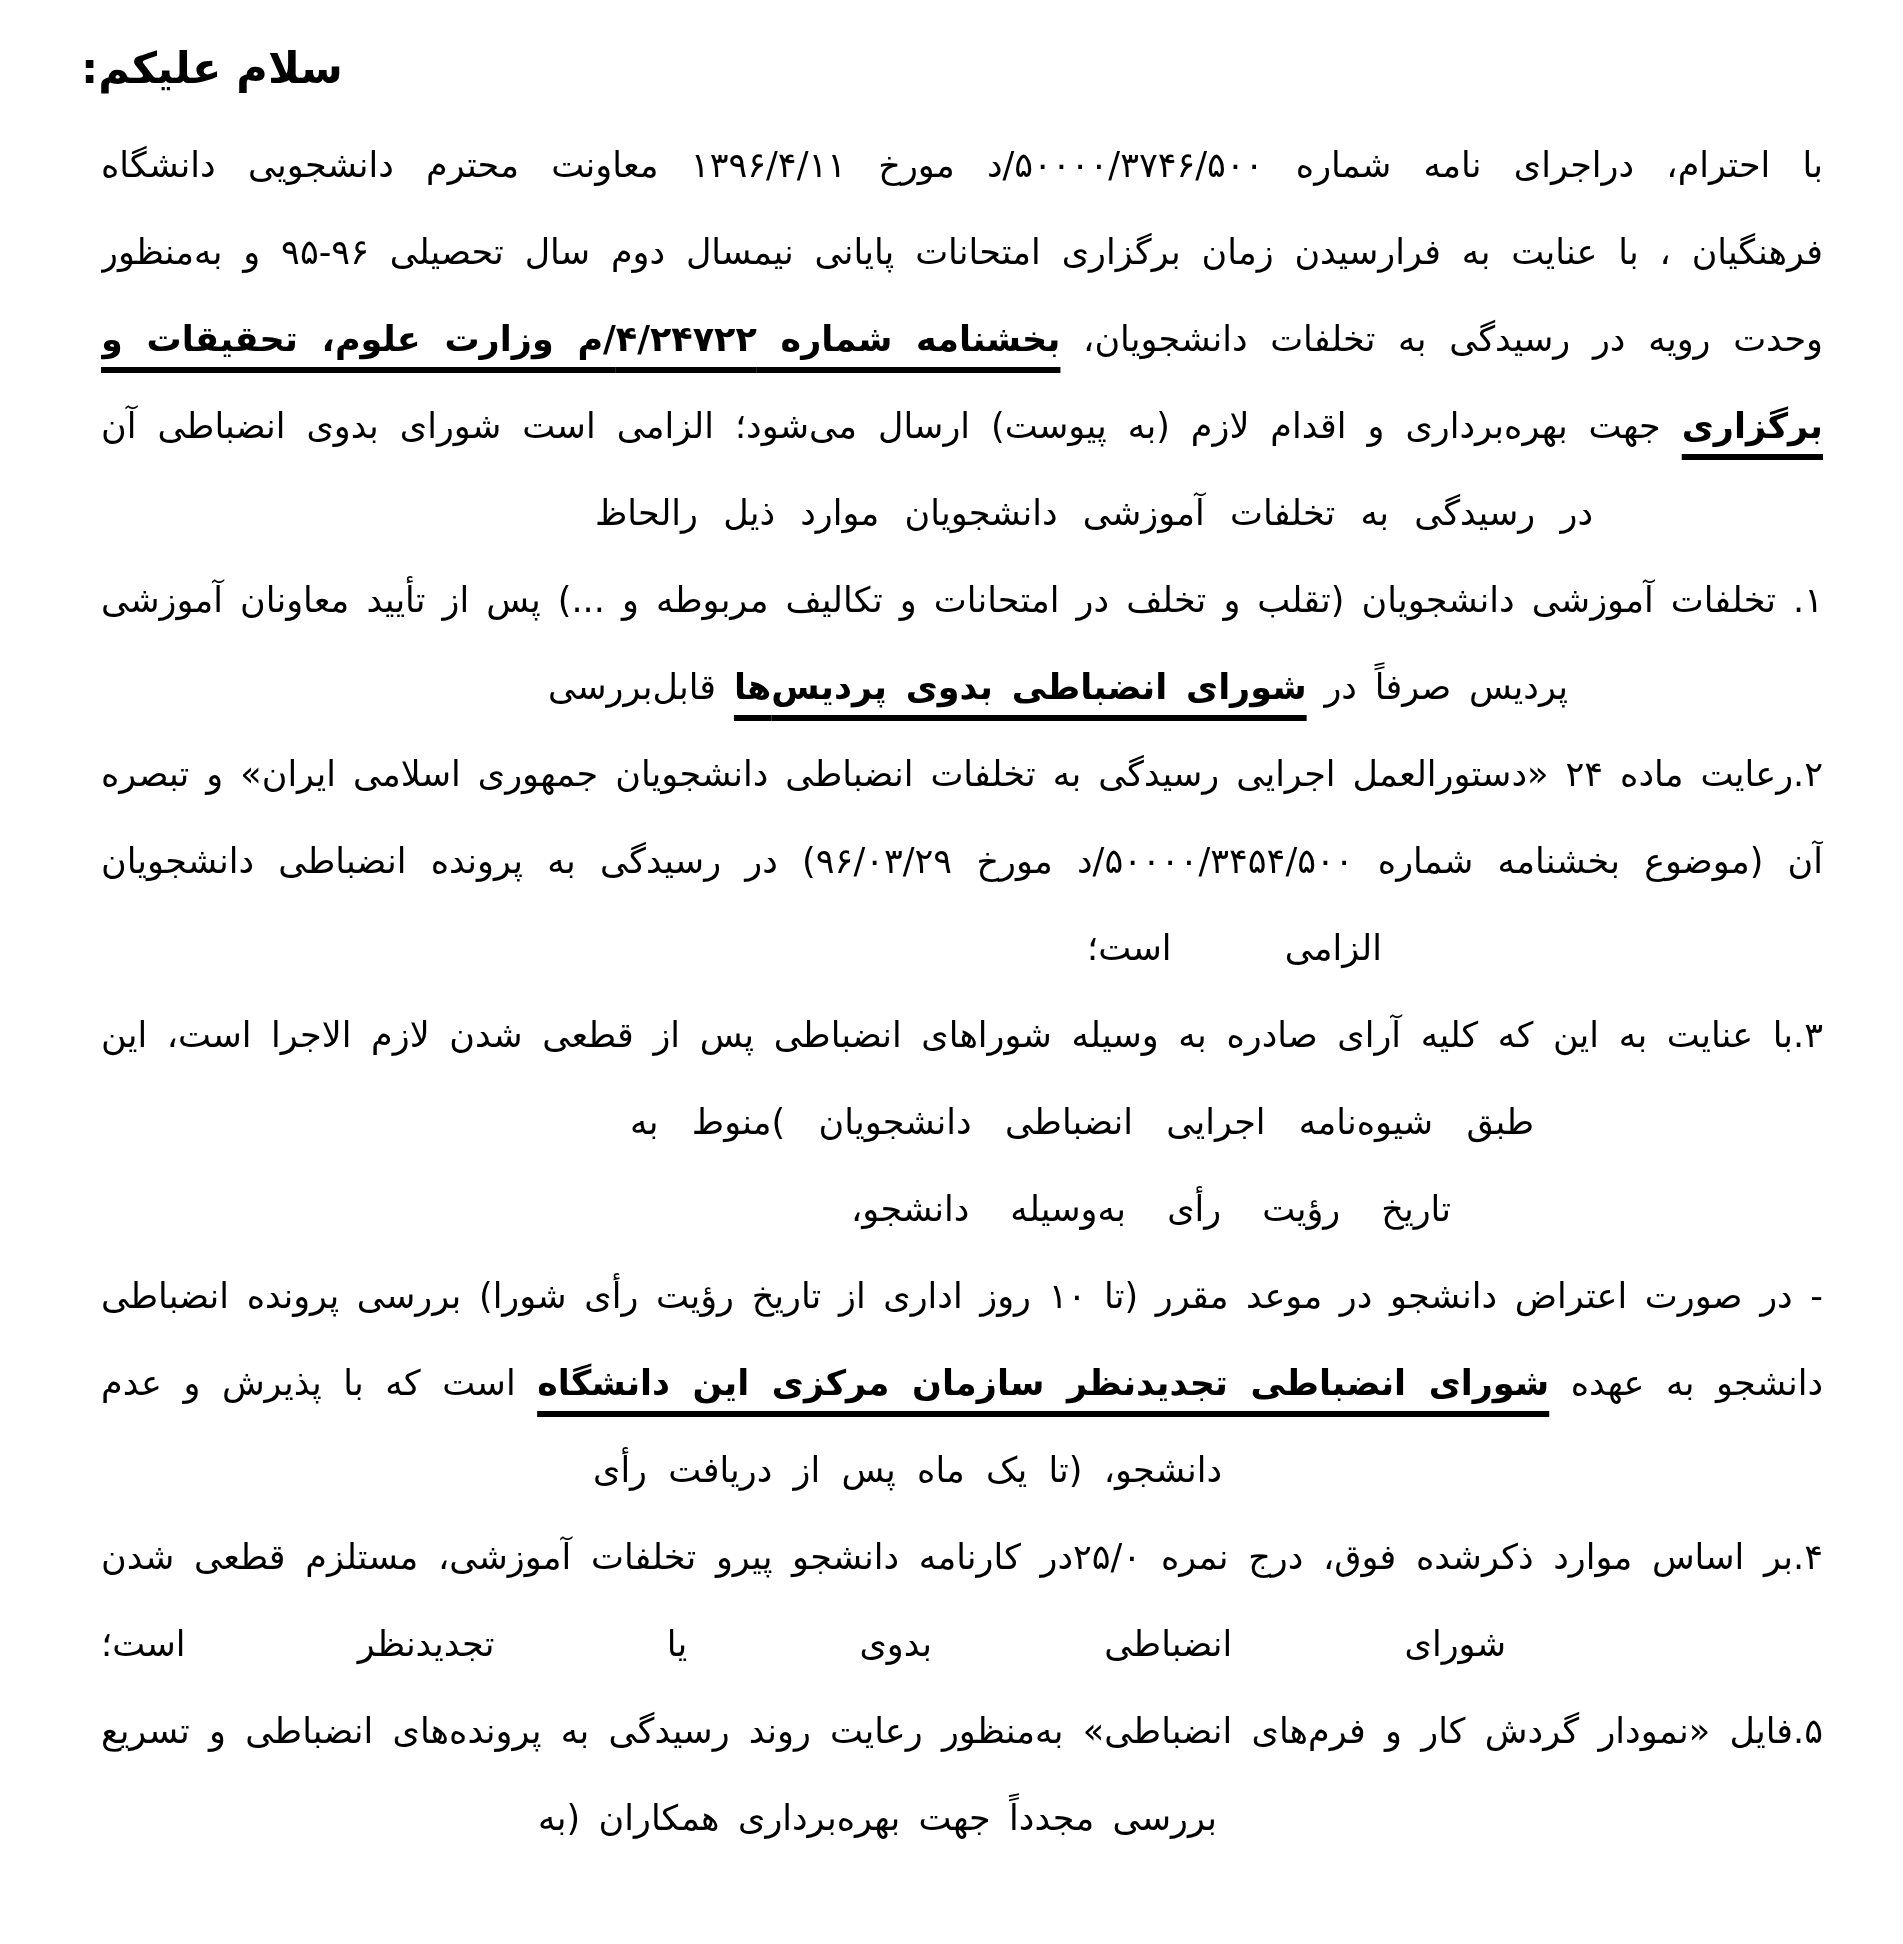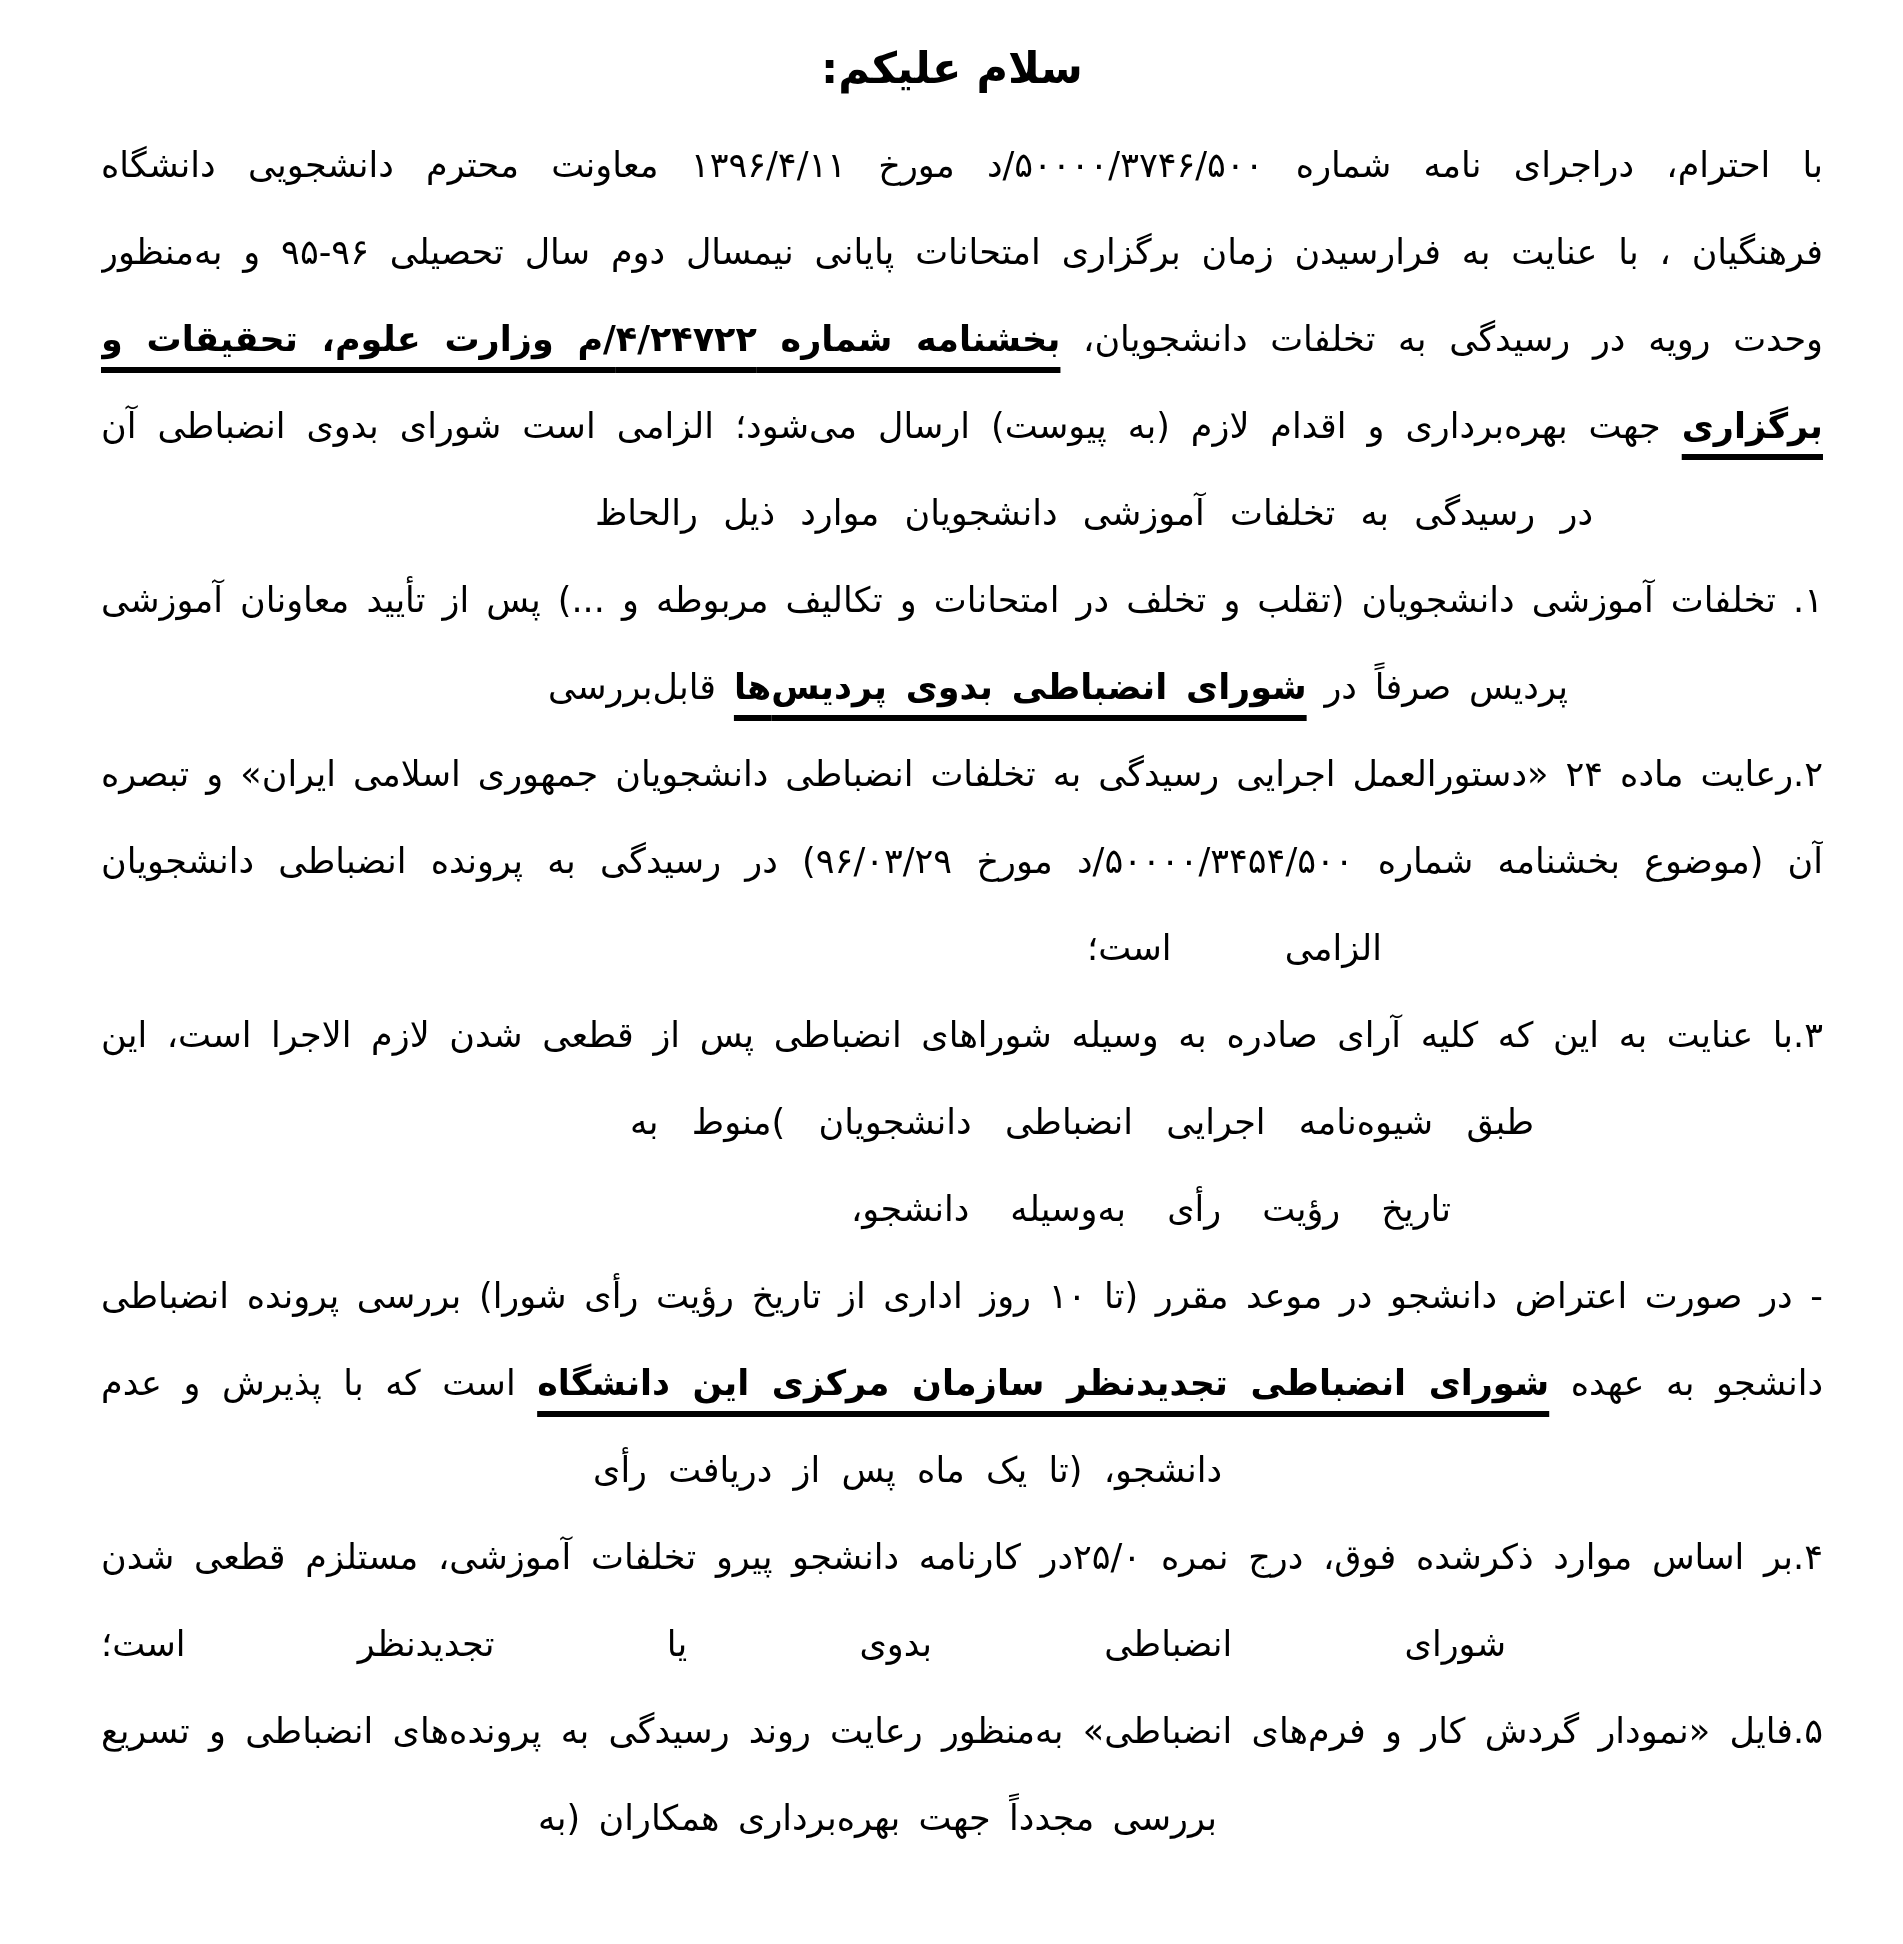--- a/index.html
+++ b/index.html
@@ -17,7 +17,7 @@
   .doc-title{
     font-size:43px;
     font-weight:bold;
-    text-align:center;
+    text-align:left;
     height:96px;
     line-height:96px;
     letter-spacing:0;

